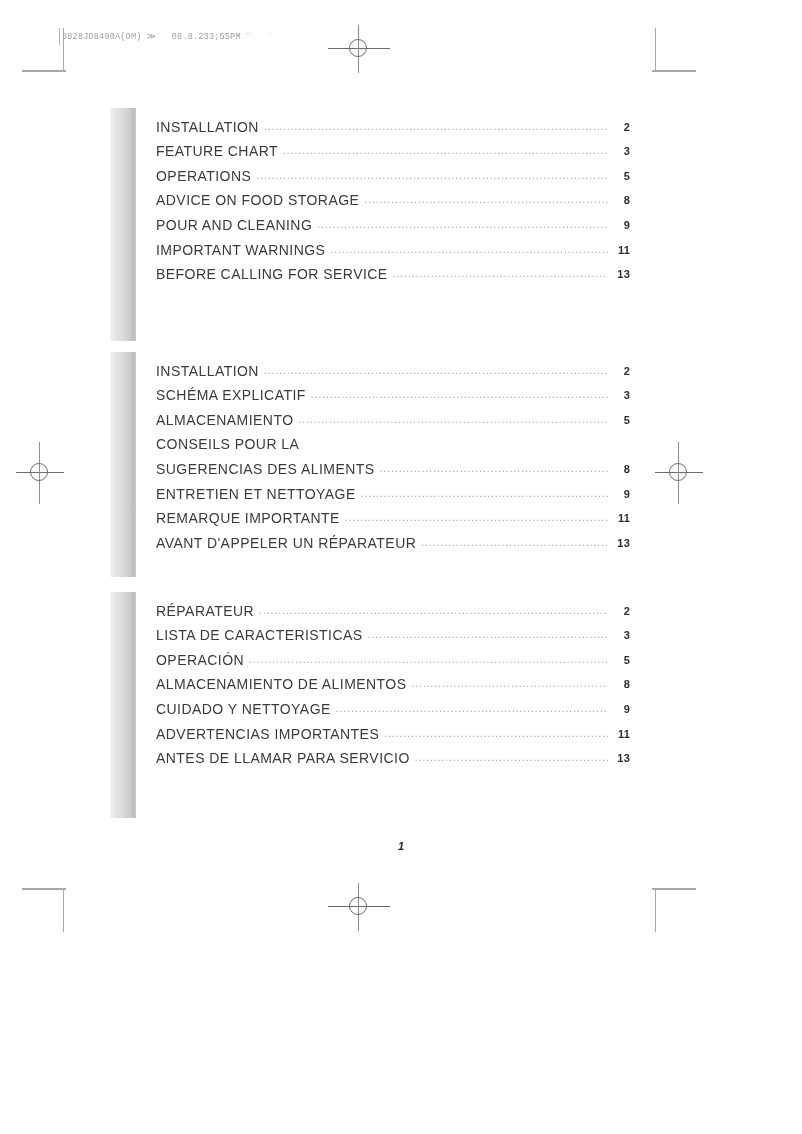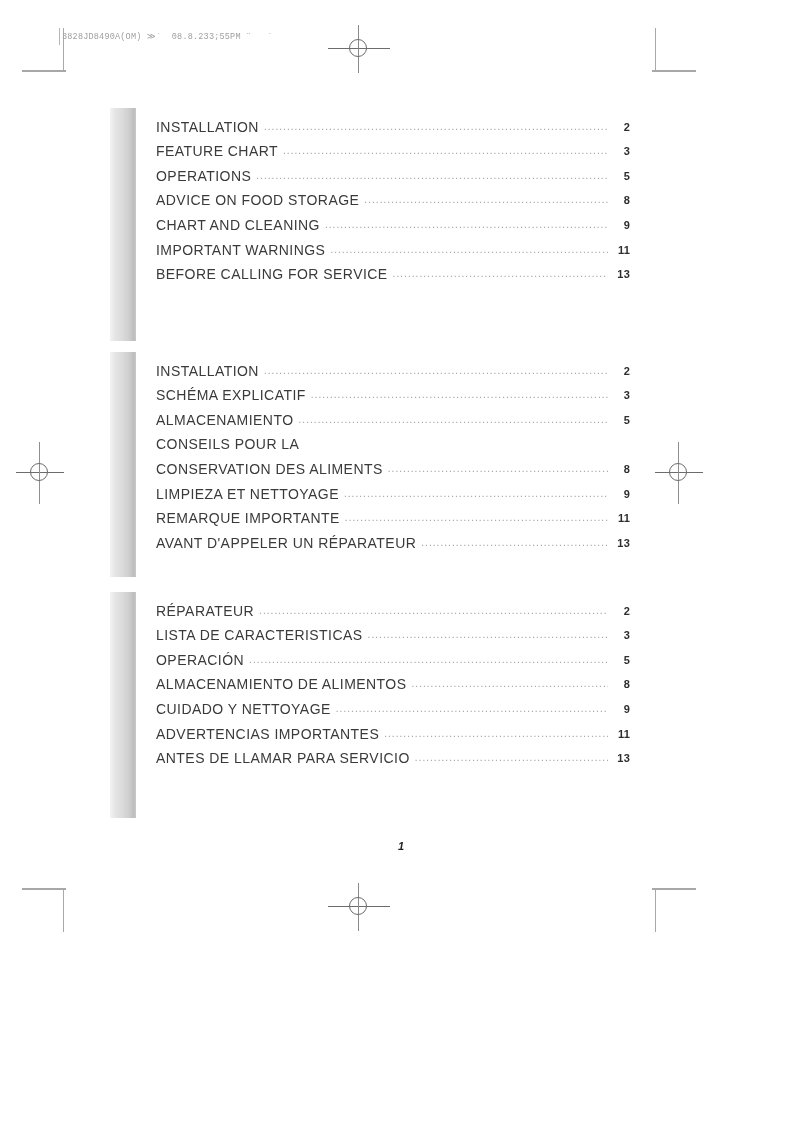--- a/index.html
+++ b/index.html
@@ -239,7 +239,7 @@
             <span class="toc-page">8</span>
           </div>
           <div class="toc-row">
-            <span class="toc-title">CHART AND CLEANING</span>
+            <span class="toc-title">POUR AND CLEANING</span>
             <span class="toc-dots"></span>
             <span class="toc-page">9</span>
           </div>

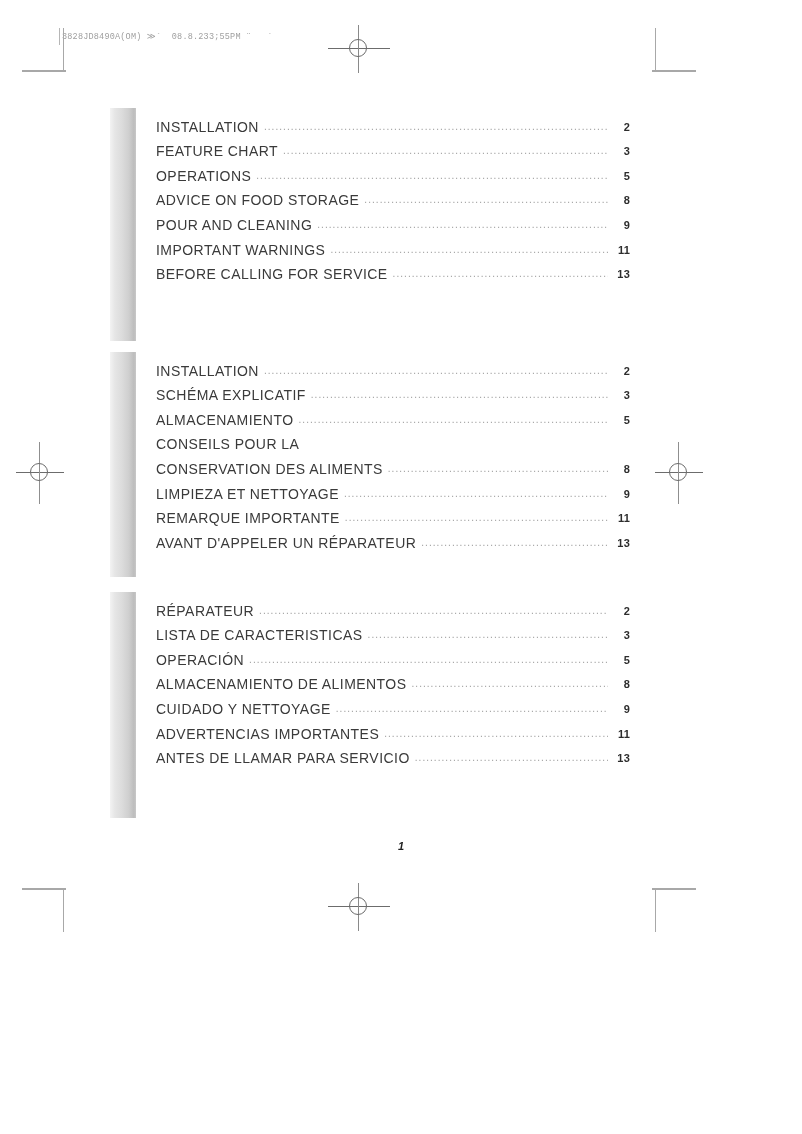--- a/index.html
+++ b/index.html
@@ -279,7 +279,7 @@
             <span class="toc-page"></span>
           </div>
           <div class="toc-row">
-            <span class="toc-title">CONSERVATION DES ALIMENTS</span>
+            <span class="toc-title">SUGERENCIAS DES ALIMENTS</span>
             <span class="toc-dots"></span>
             <span class="toc-page">8</span>
           </div>

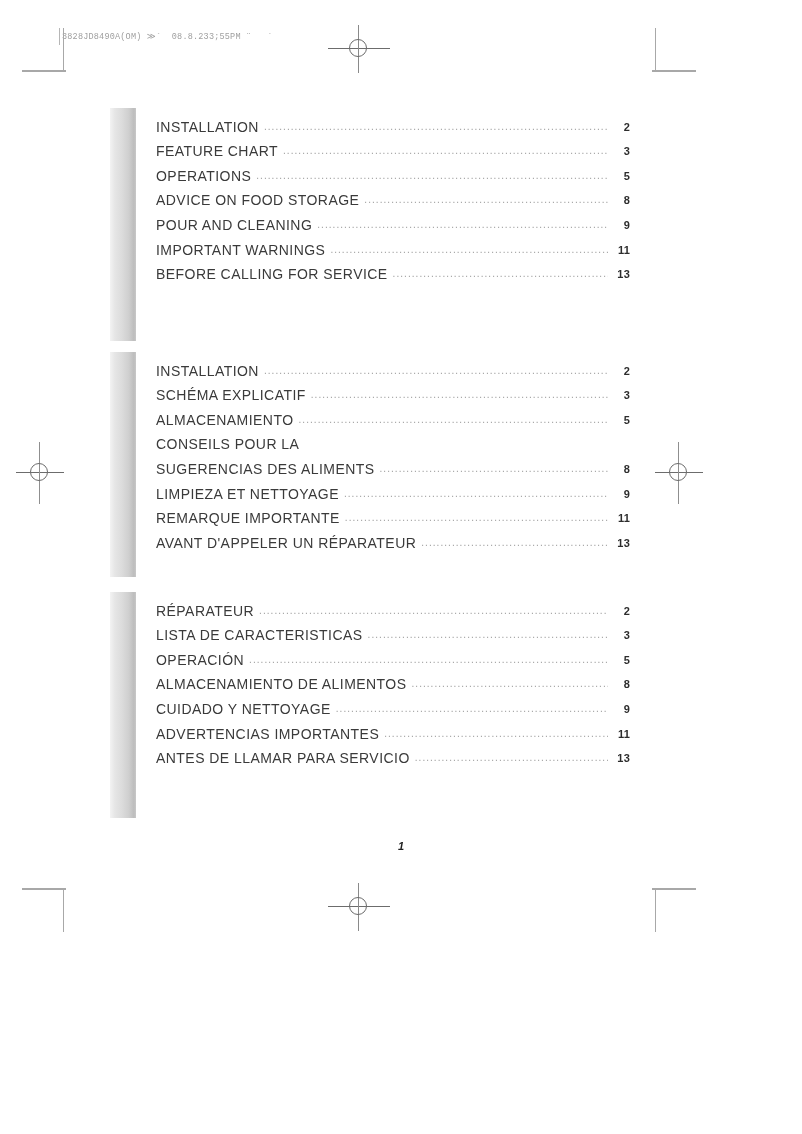--- a/index.html
+++ b/index.html
@@ -284,7 +284,7 @@
             <span class="toc-page">8</span>
           </div>
           <div class="toc-row">
-            <span class="toc-title">LIMPIEZA ET NETTOYAGE</span>
+            <span class="toc-title">ENTRETIEN ET NETTOYAGE</span>
             <span class="toc-dots"></span>
             <span class="toc-page">9</span>
           </div>

